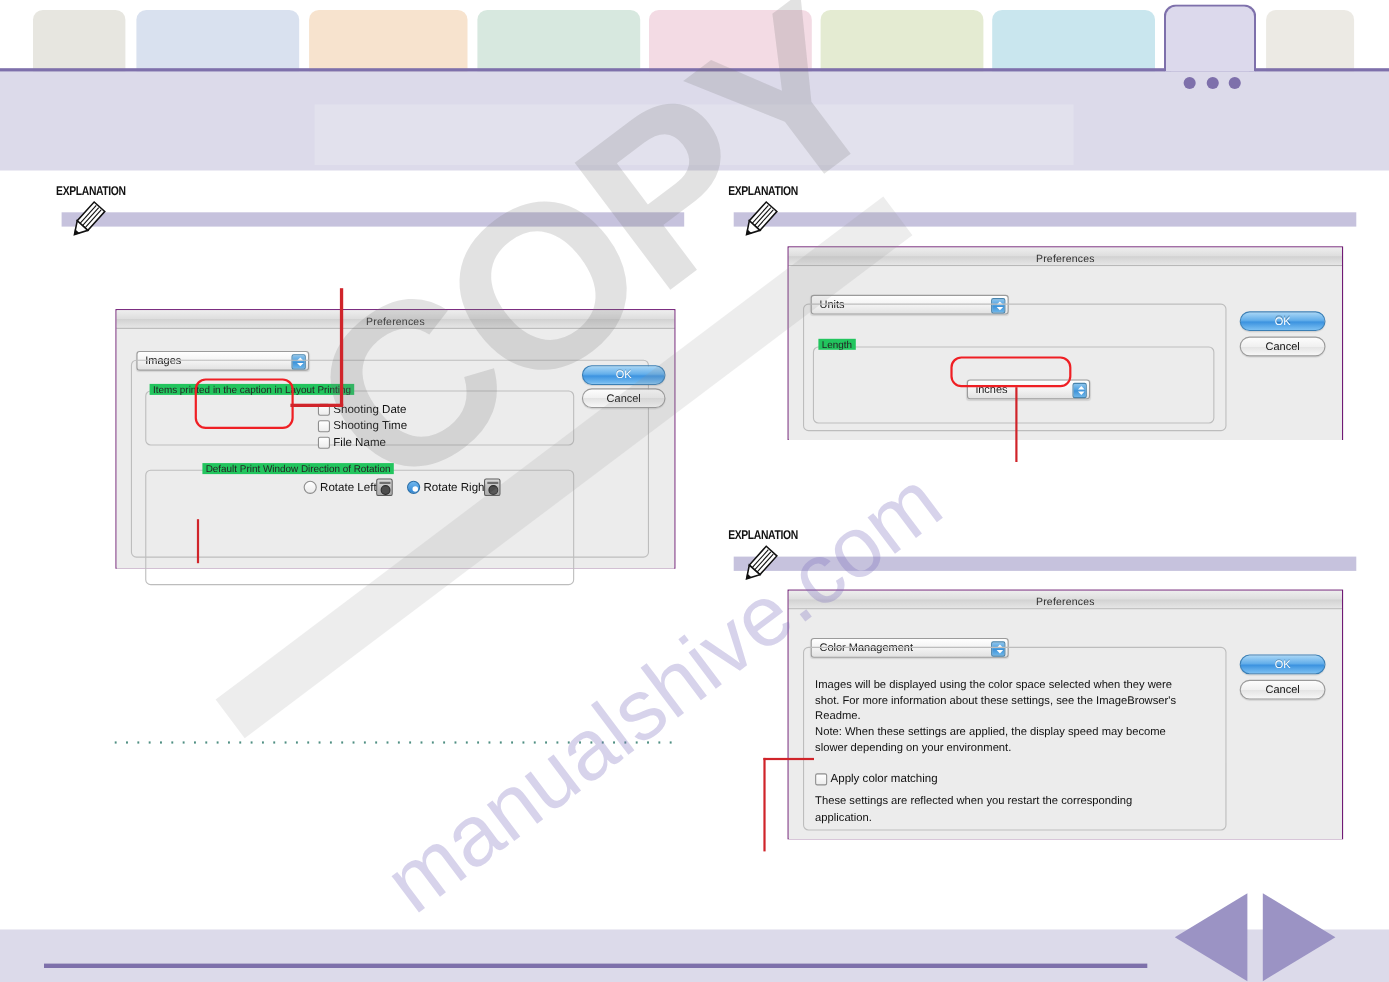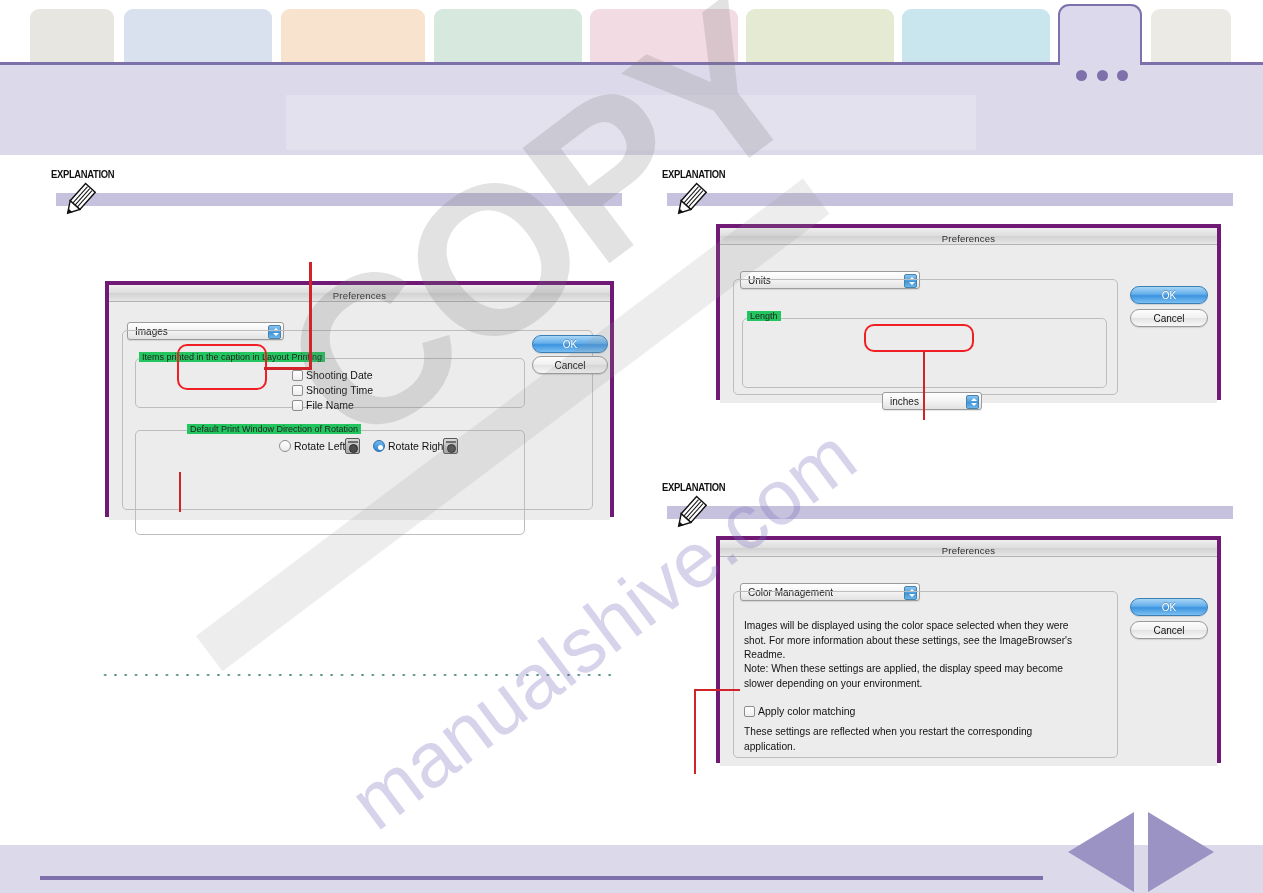--- a/index.html
+++ b/index.html
@@ -93,7 +93,7 @@
   .dlg {
     position: absolute;
     background: #ececec;
-    border: 4px solid #701a75;
+    border: 1px solid #701a75;
     z-index: 10;
     font-family: "Liberation Sans", sans-serif;
   }

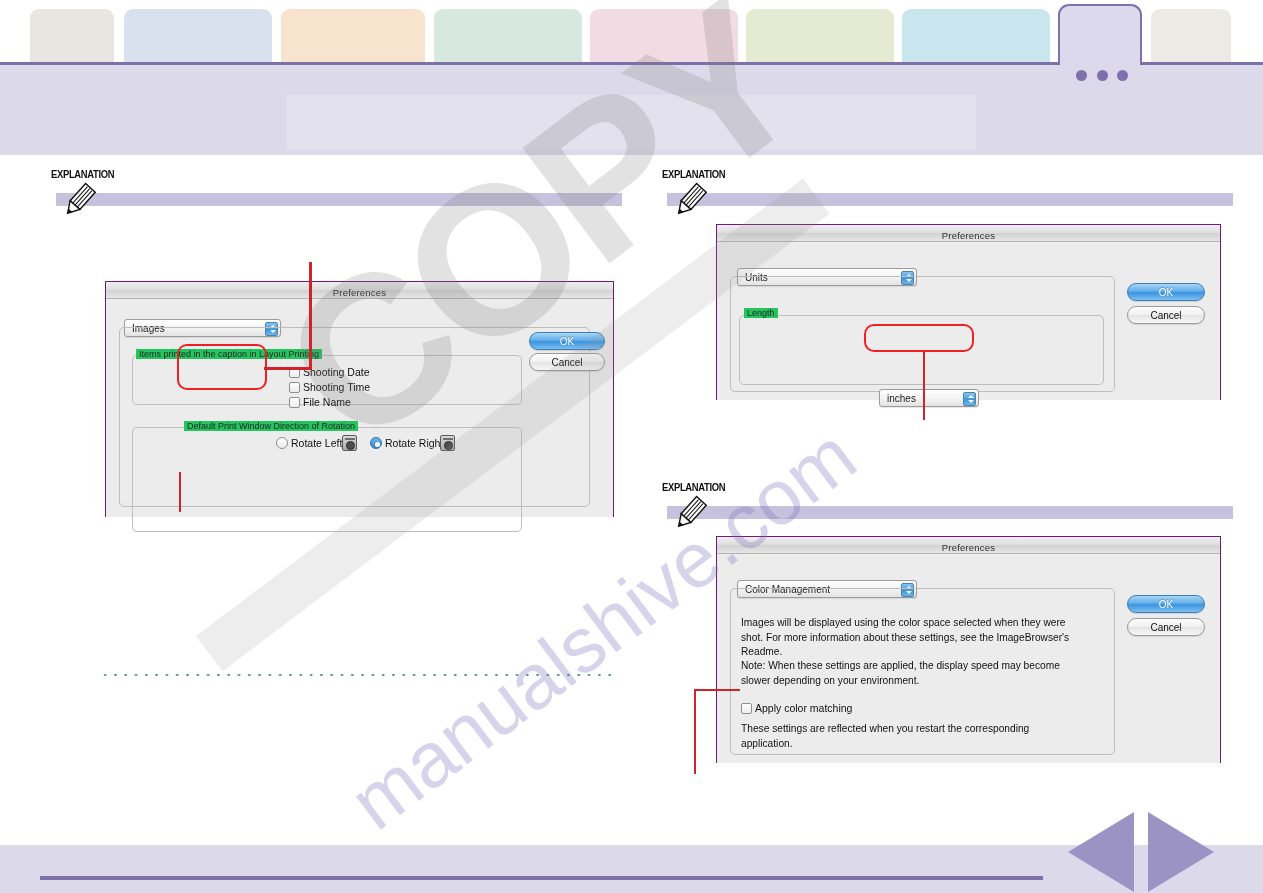--- a/index.html
+++ b/index.html
@@ -450,7 +450,7 @@
       <div class="groupbox" style="left:22px;top:73px;width:365px;height:70px;"></div>
       <div class="grouplabel" style="left:27px;top:66px;">Length</div>
 
-      <div class="popup" style="left:162px;top:103px;width:100px;margin-top:44px;">
+      <div class="popup" style="left:162px;top:103px;width:112px;">
         <span class="lbl">inches</span>
         <span class="arrowbox"></span>
       </div>

